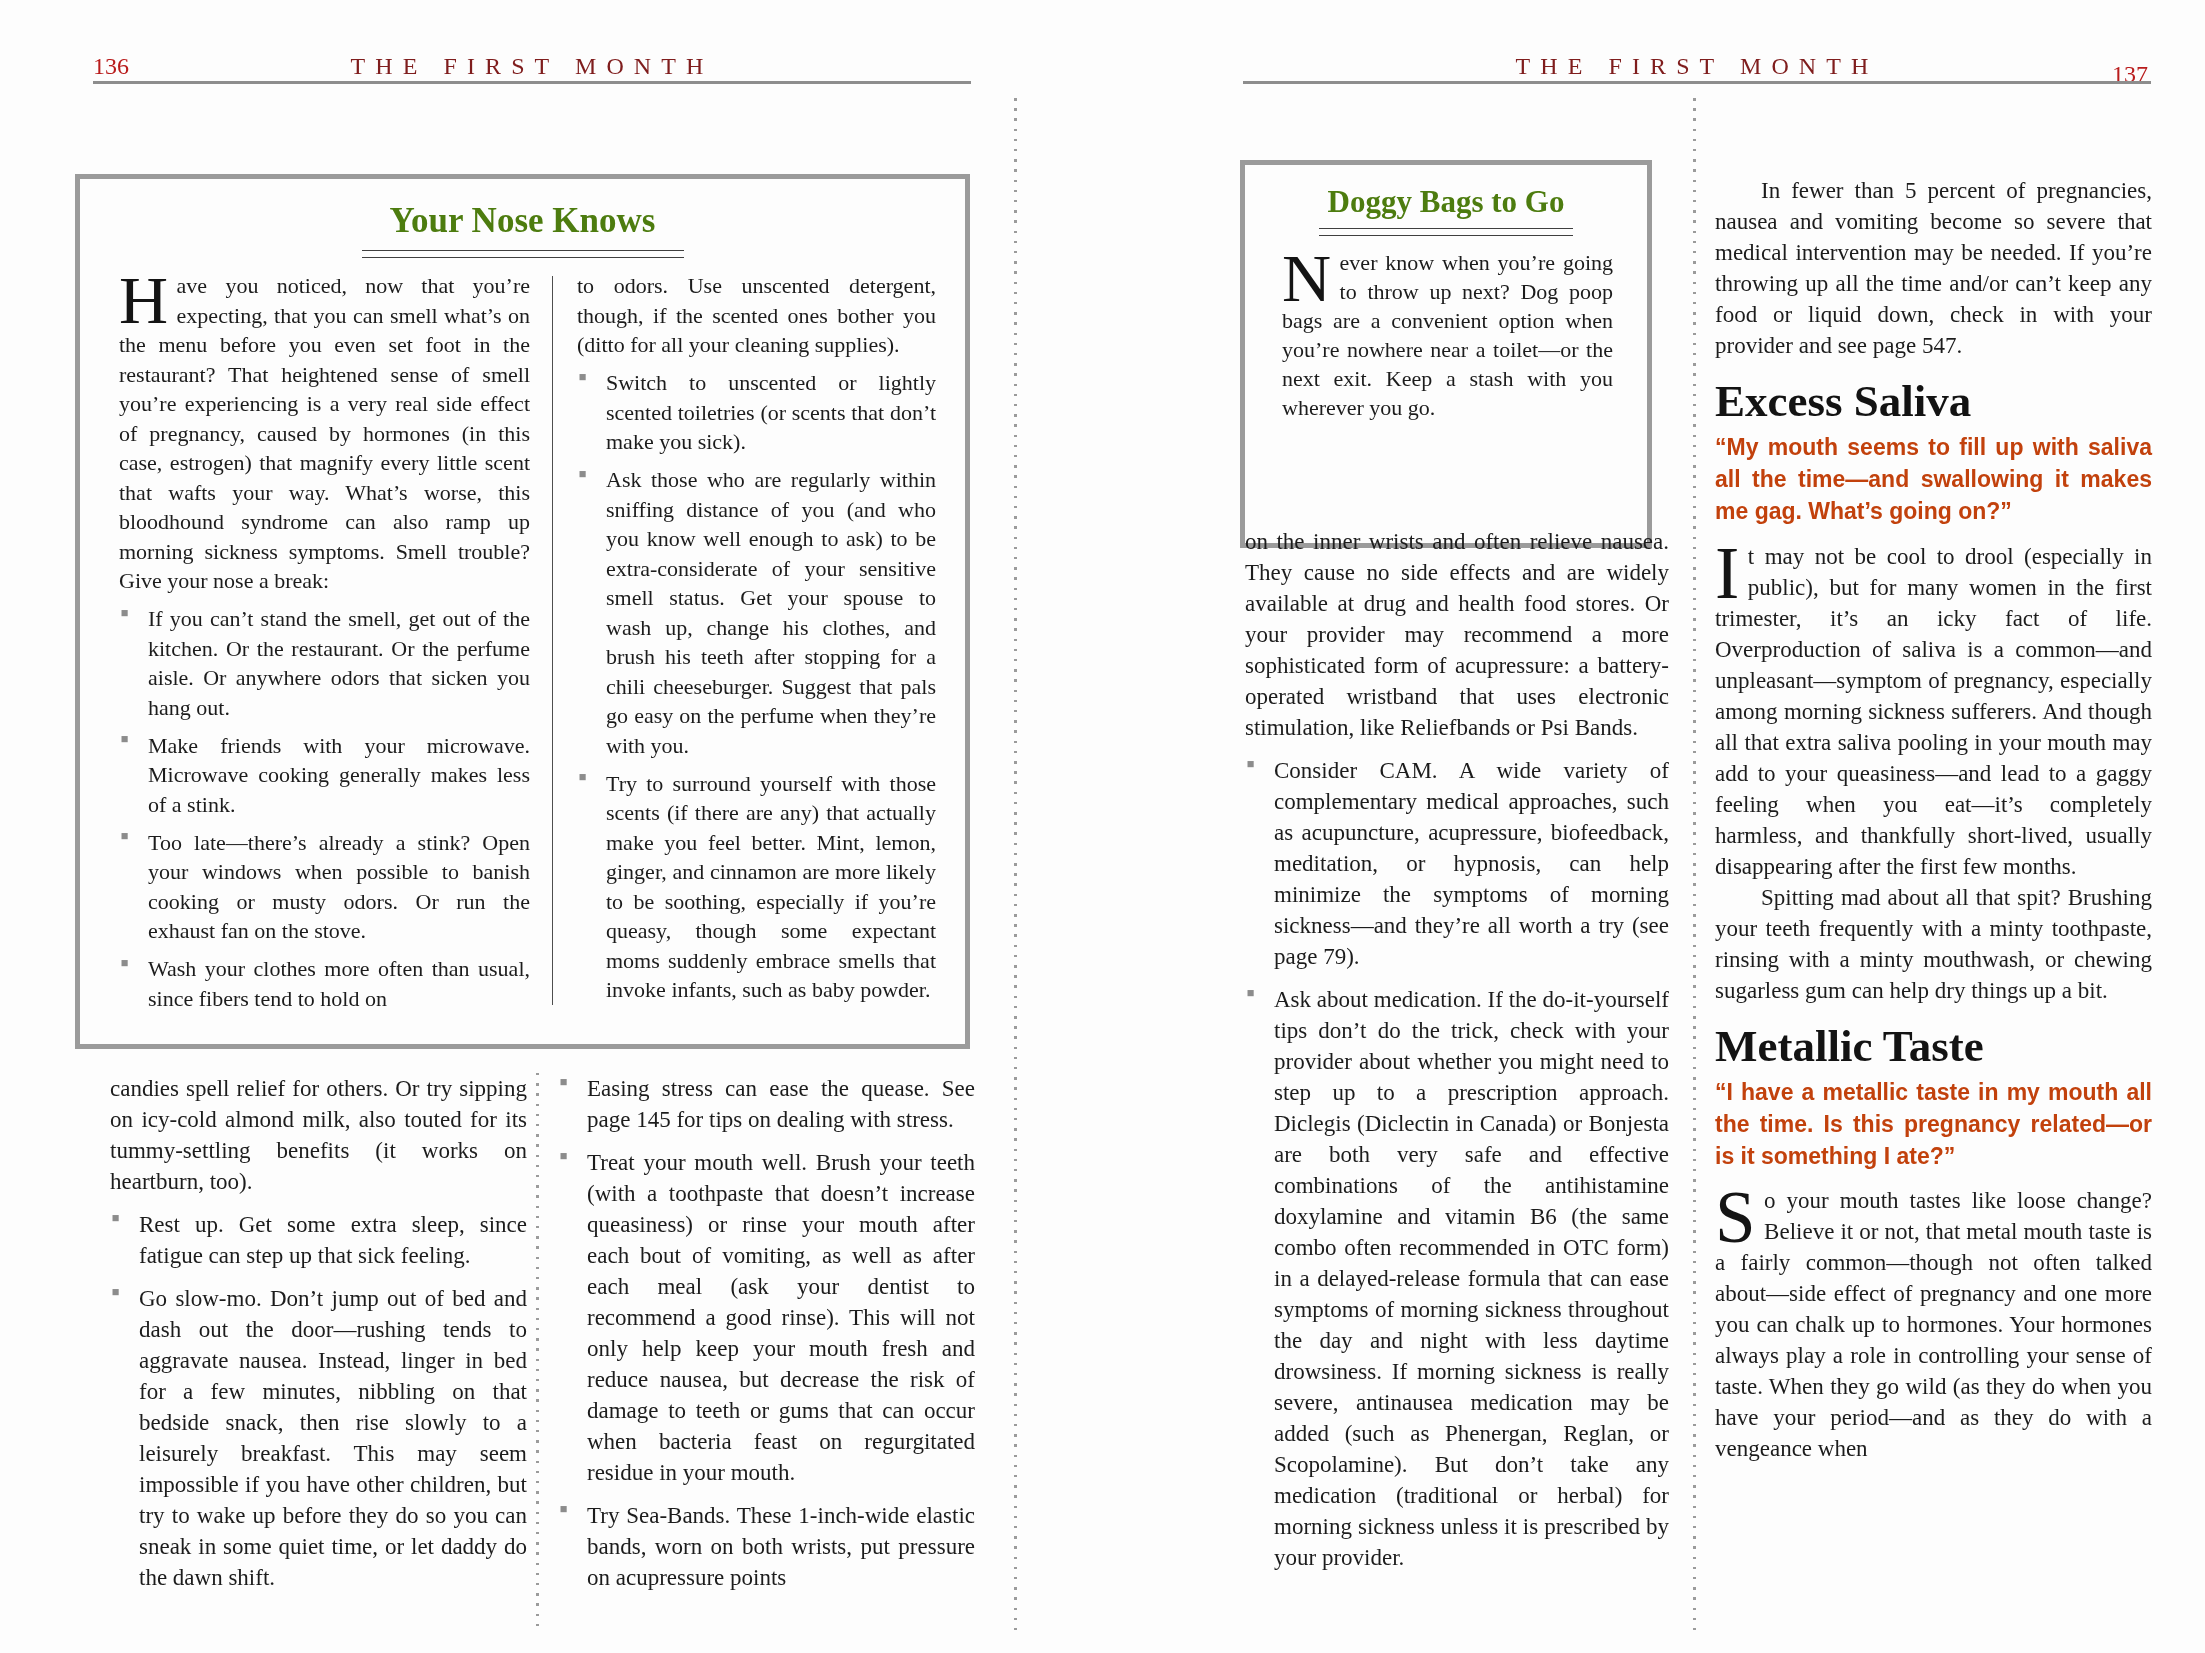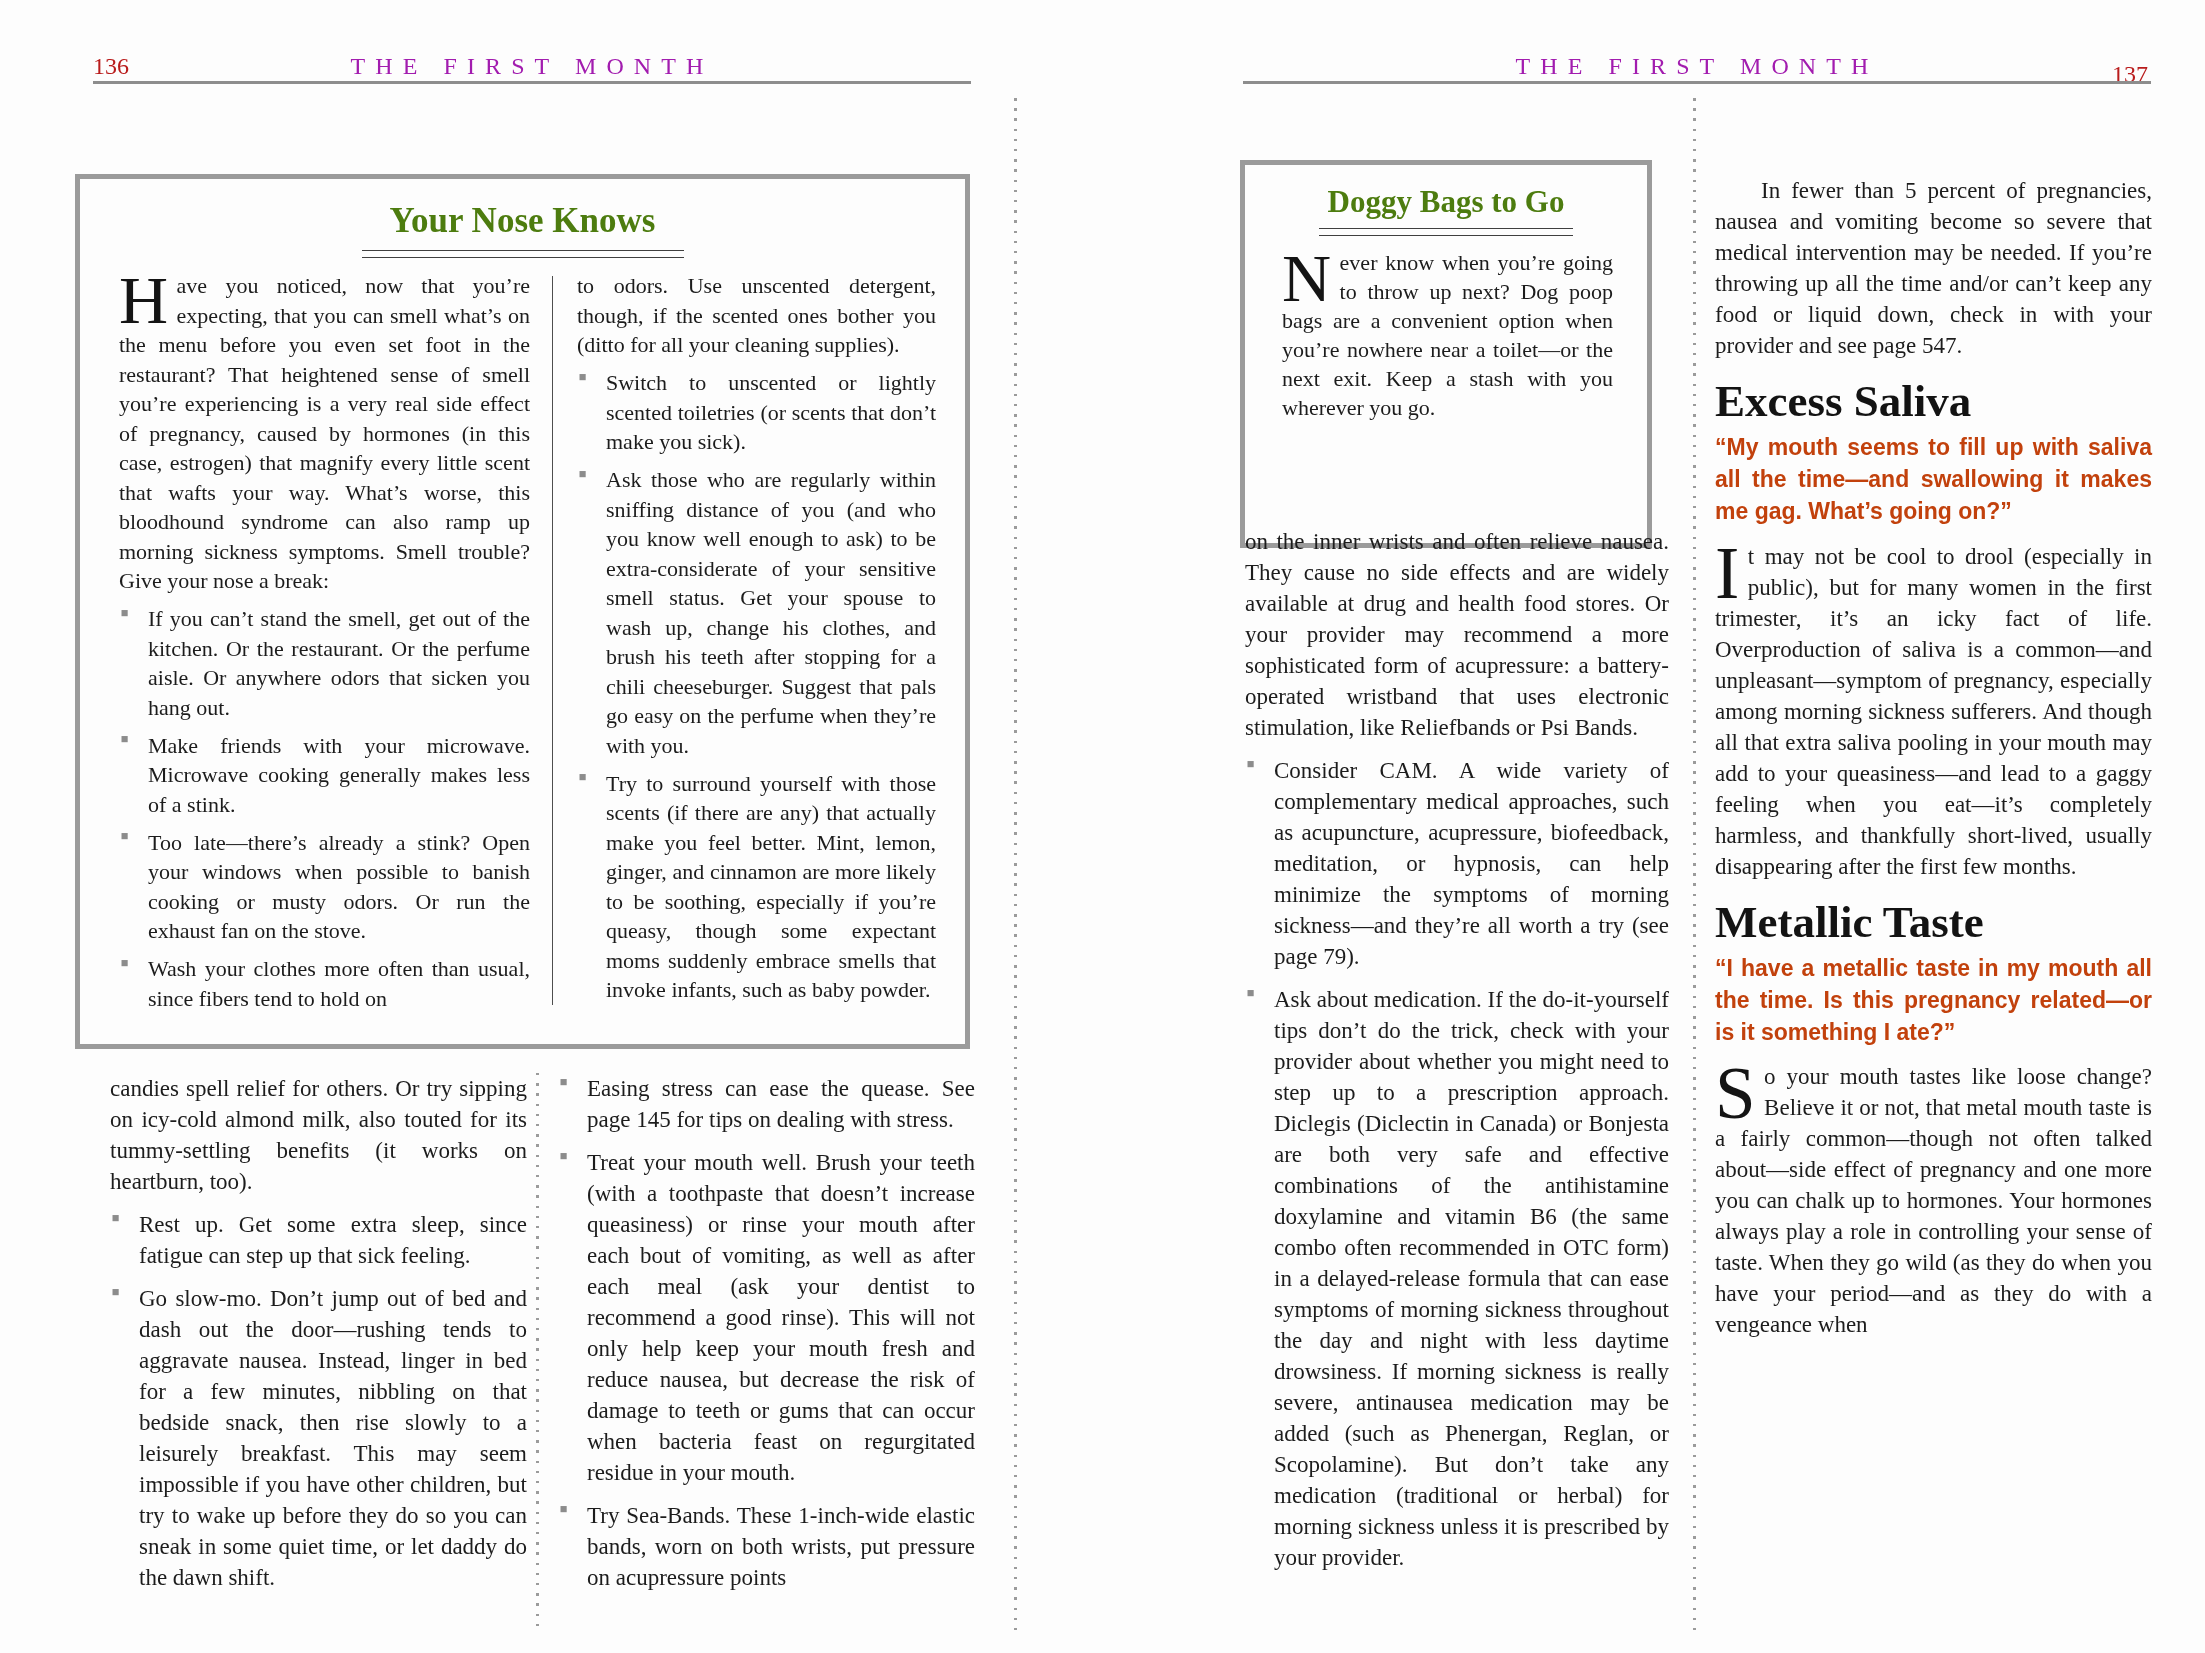--- a/index.html
+++ b/index.html
@@ -11,7 +11,7 @@
   .pgnum { position:absolute; top:53px; font-size:24px; color:#b91c1c; }
   .runhead {
     position:absolute; top:53px; font-size:24px; letter-spacing:0.42em;
-    color:#a21caf; text-align:center;
+    color:#7f1d1d; text-align:center;
   }
   .headrule { position:absolute; top:81px; height:3.4px; background:#8d8d8d; }
 

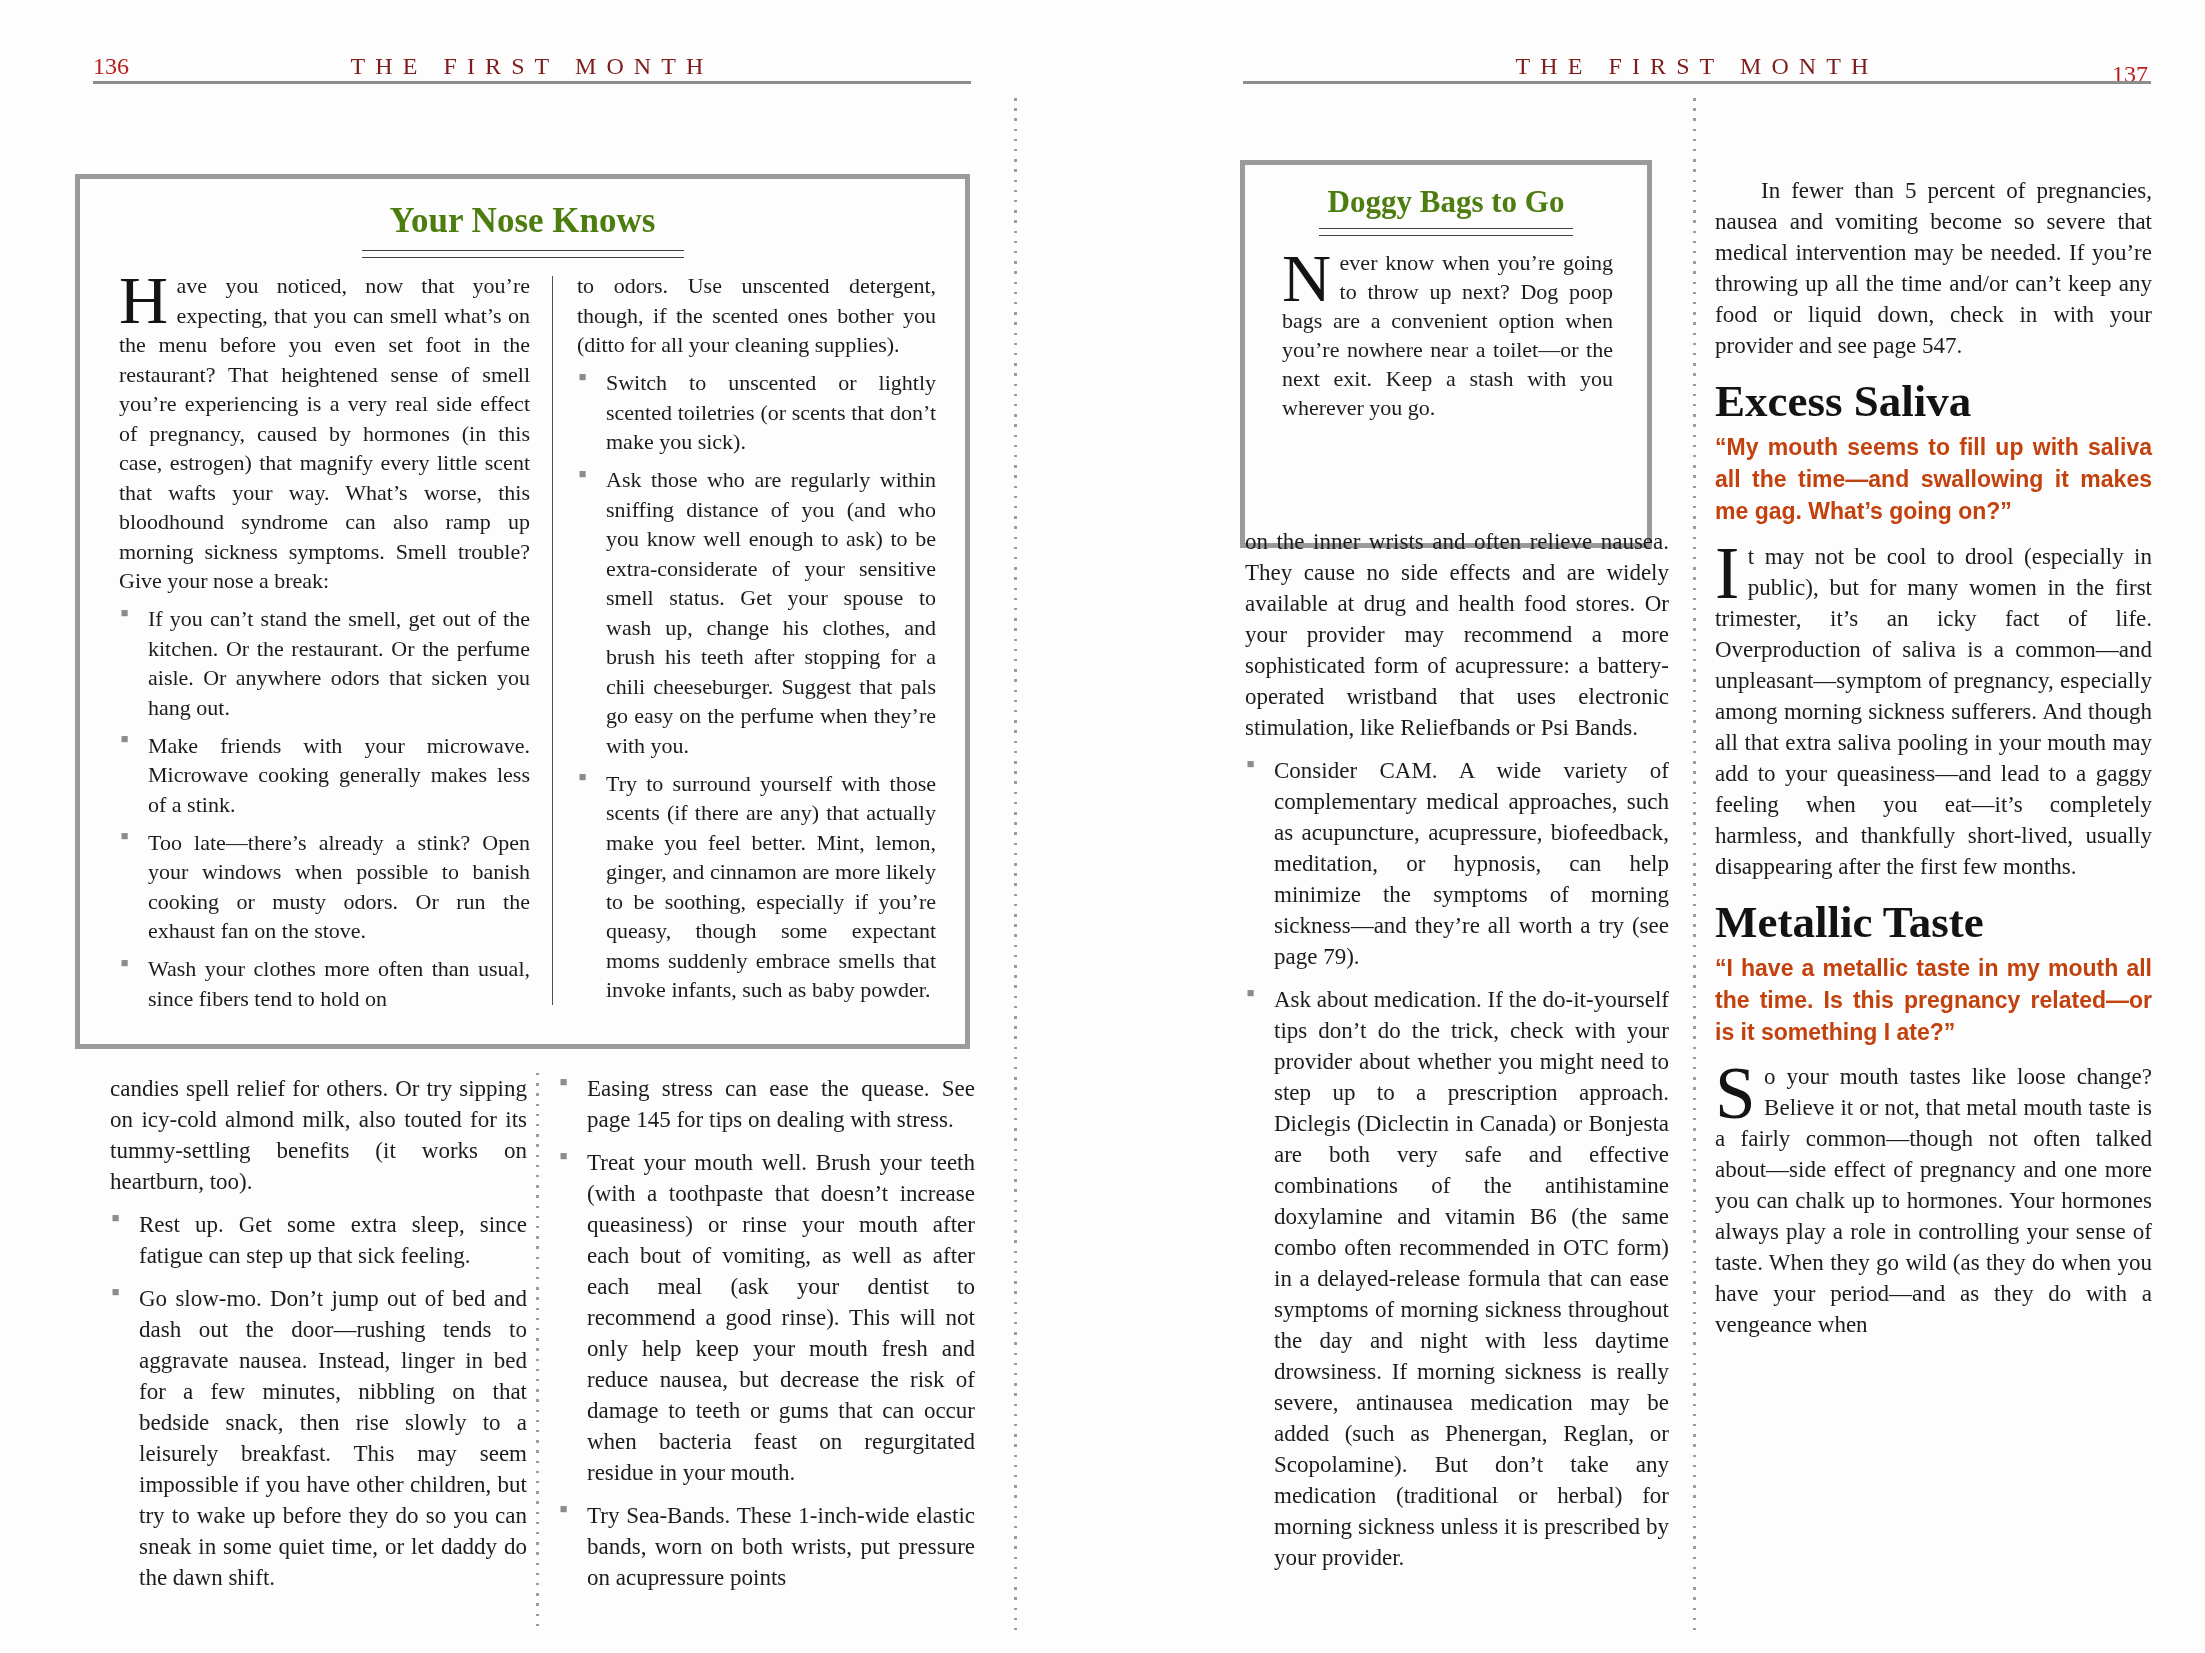--- a/index.html
+++ b/index.html
@@ -154,6 +154,7 @@
     <p class="apara">
       <span class="dropcap">I</span><span>t may not be cool to drool (especially in public), but for many women in the first trimester, it’s an icky fact of life. Overproduction of saliva is a common—and unpleasant—symptom of pregnancy, especially among morning sickness sufferers. And though all that extra saliva pooling in your mouth may add to your queasiness—and lead to a gaggy feeling when you eat—it’s completely harmless, and thankfully short-lived, usually disappearing after the first few months.</span>
     </p>
+    <p class="apara ind"><span>Spitting mad about all that spit? Brushing your teeth frequently with a minty toothpaste, rinsing with a minty mouthwash, or chewing sugarless gum can help dry things up a bit.</span></p>
 
     <div class="h2">Metallic Taste</div>
     <div class="q">“I have a metallic taste in my mouth all the time. Is this pregnancy related—or is it something I ate?”</div>

